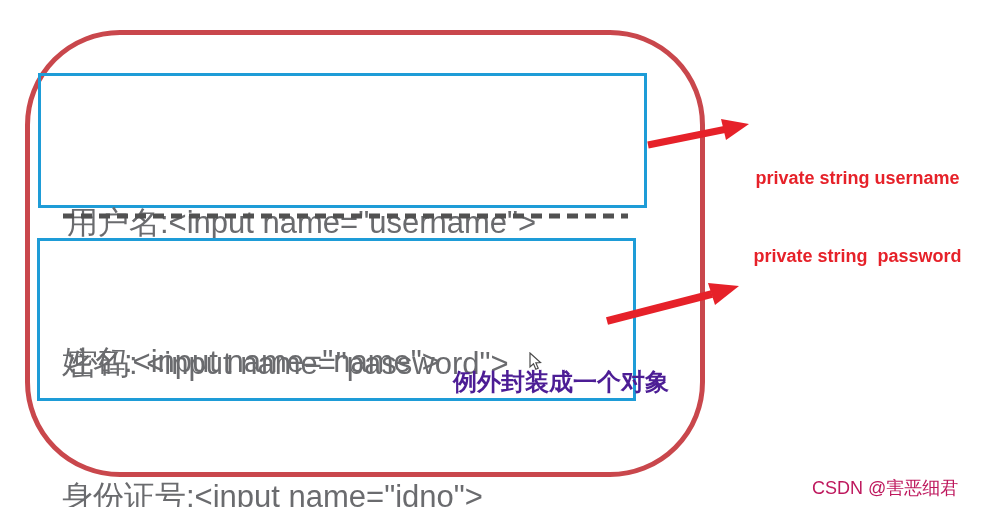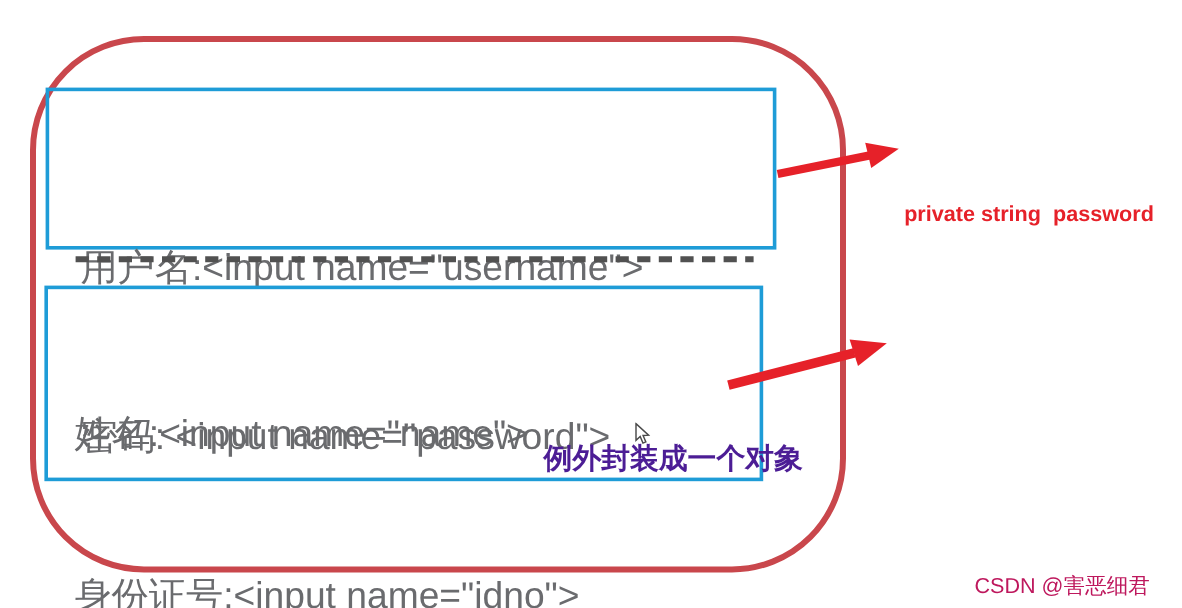--- a/index.html
+++ b/index.html
@@ -153,6 +153,7 @@
   </svg>
 
   <div class="annotation annotation-top">
+    <span class="code-line">private string username</span>
     <span class="code-line">private string  password</span>
   </div>
 

